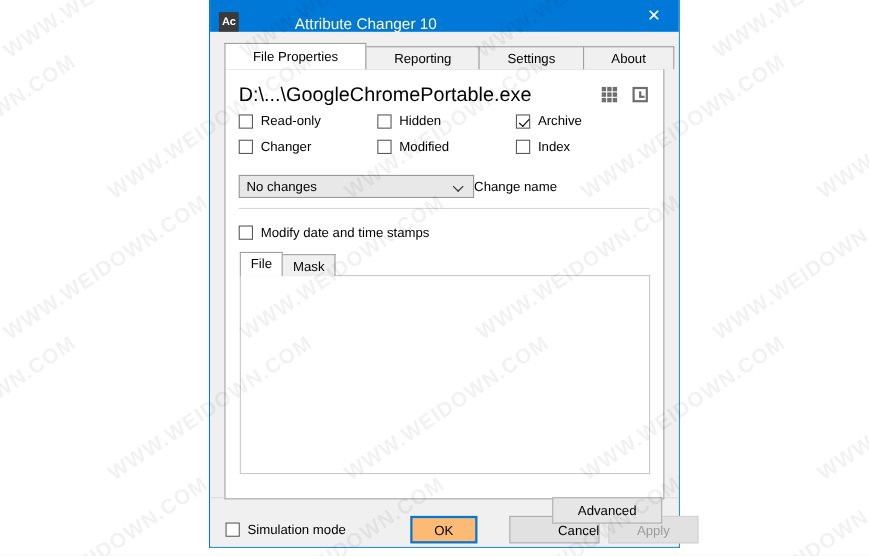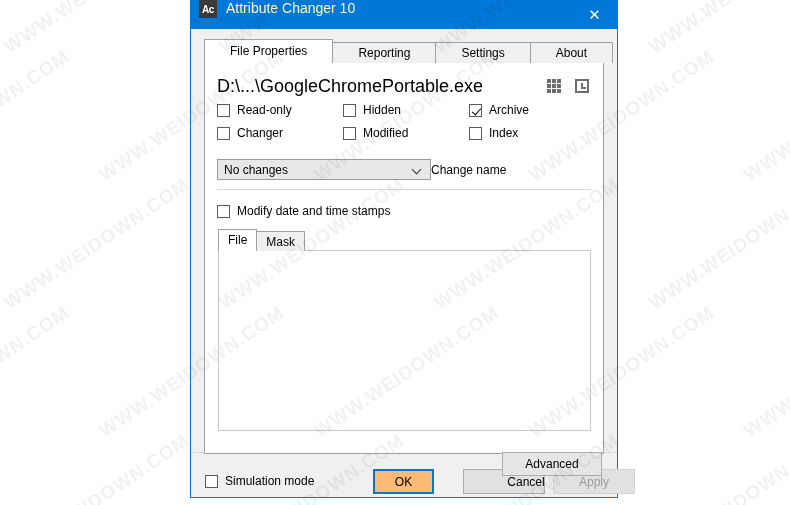--- a/index.html
+++ b/index.html
@@ -56,8 +56,9 @@
     height: 29px;
     background: #0078d7;
     display: flex;
-    align-items: flex-start;
+    align-items: flex-end;
     position: relative;
+    gap: 42px;
   }
   #app-icon {
     width: 18px;

